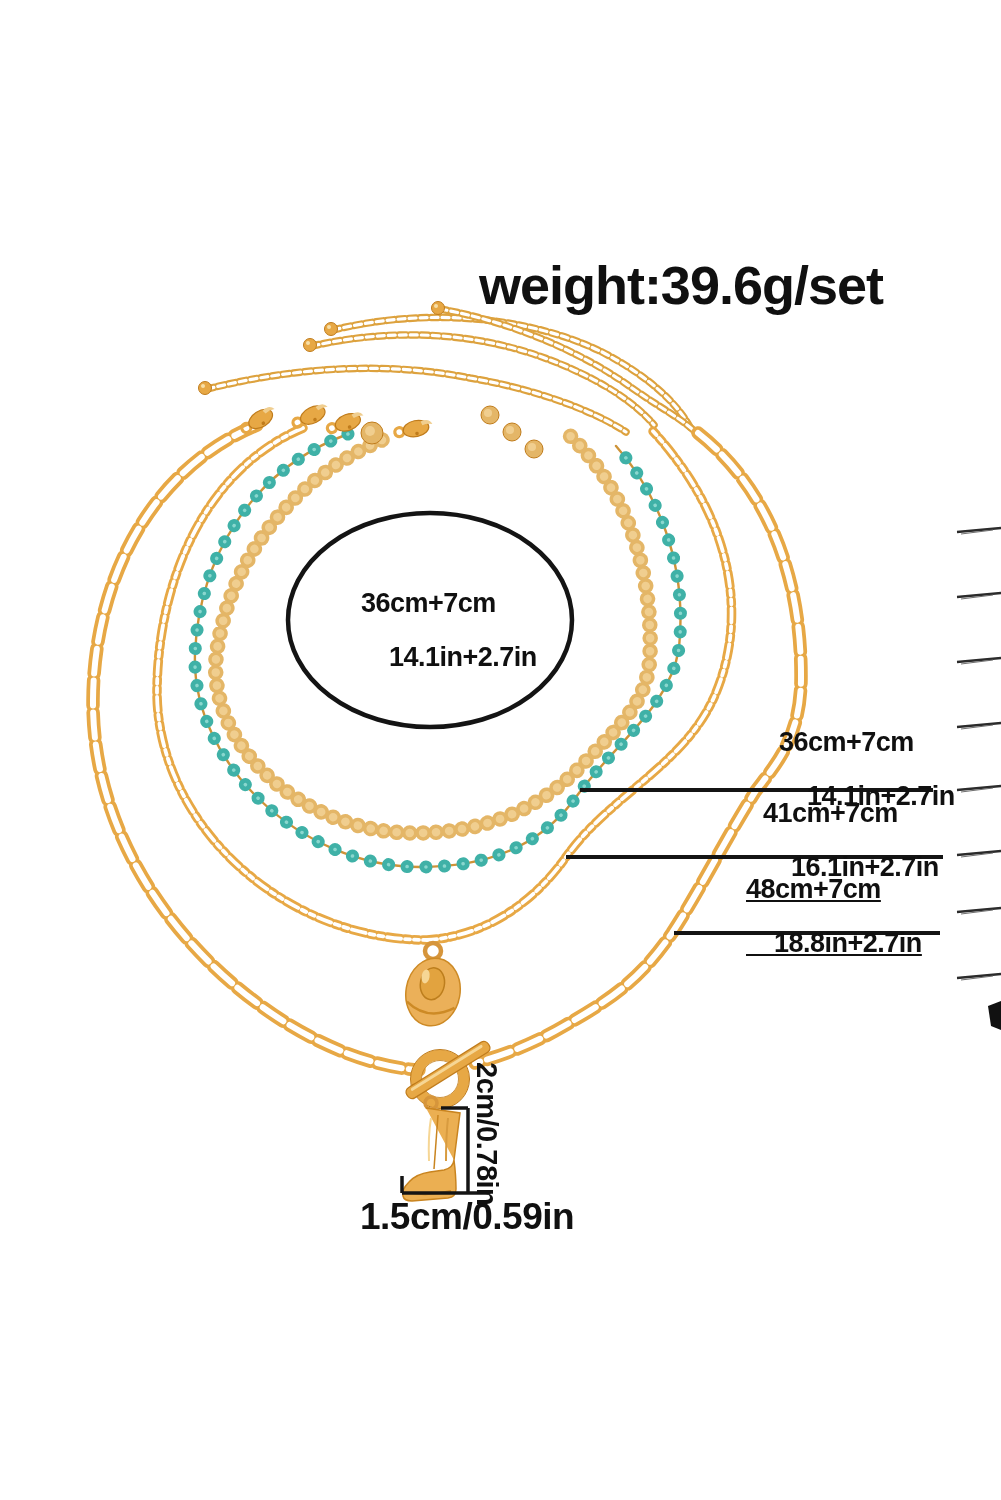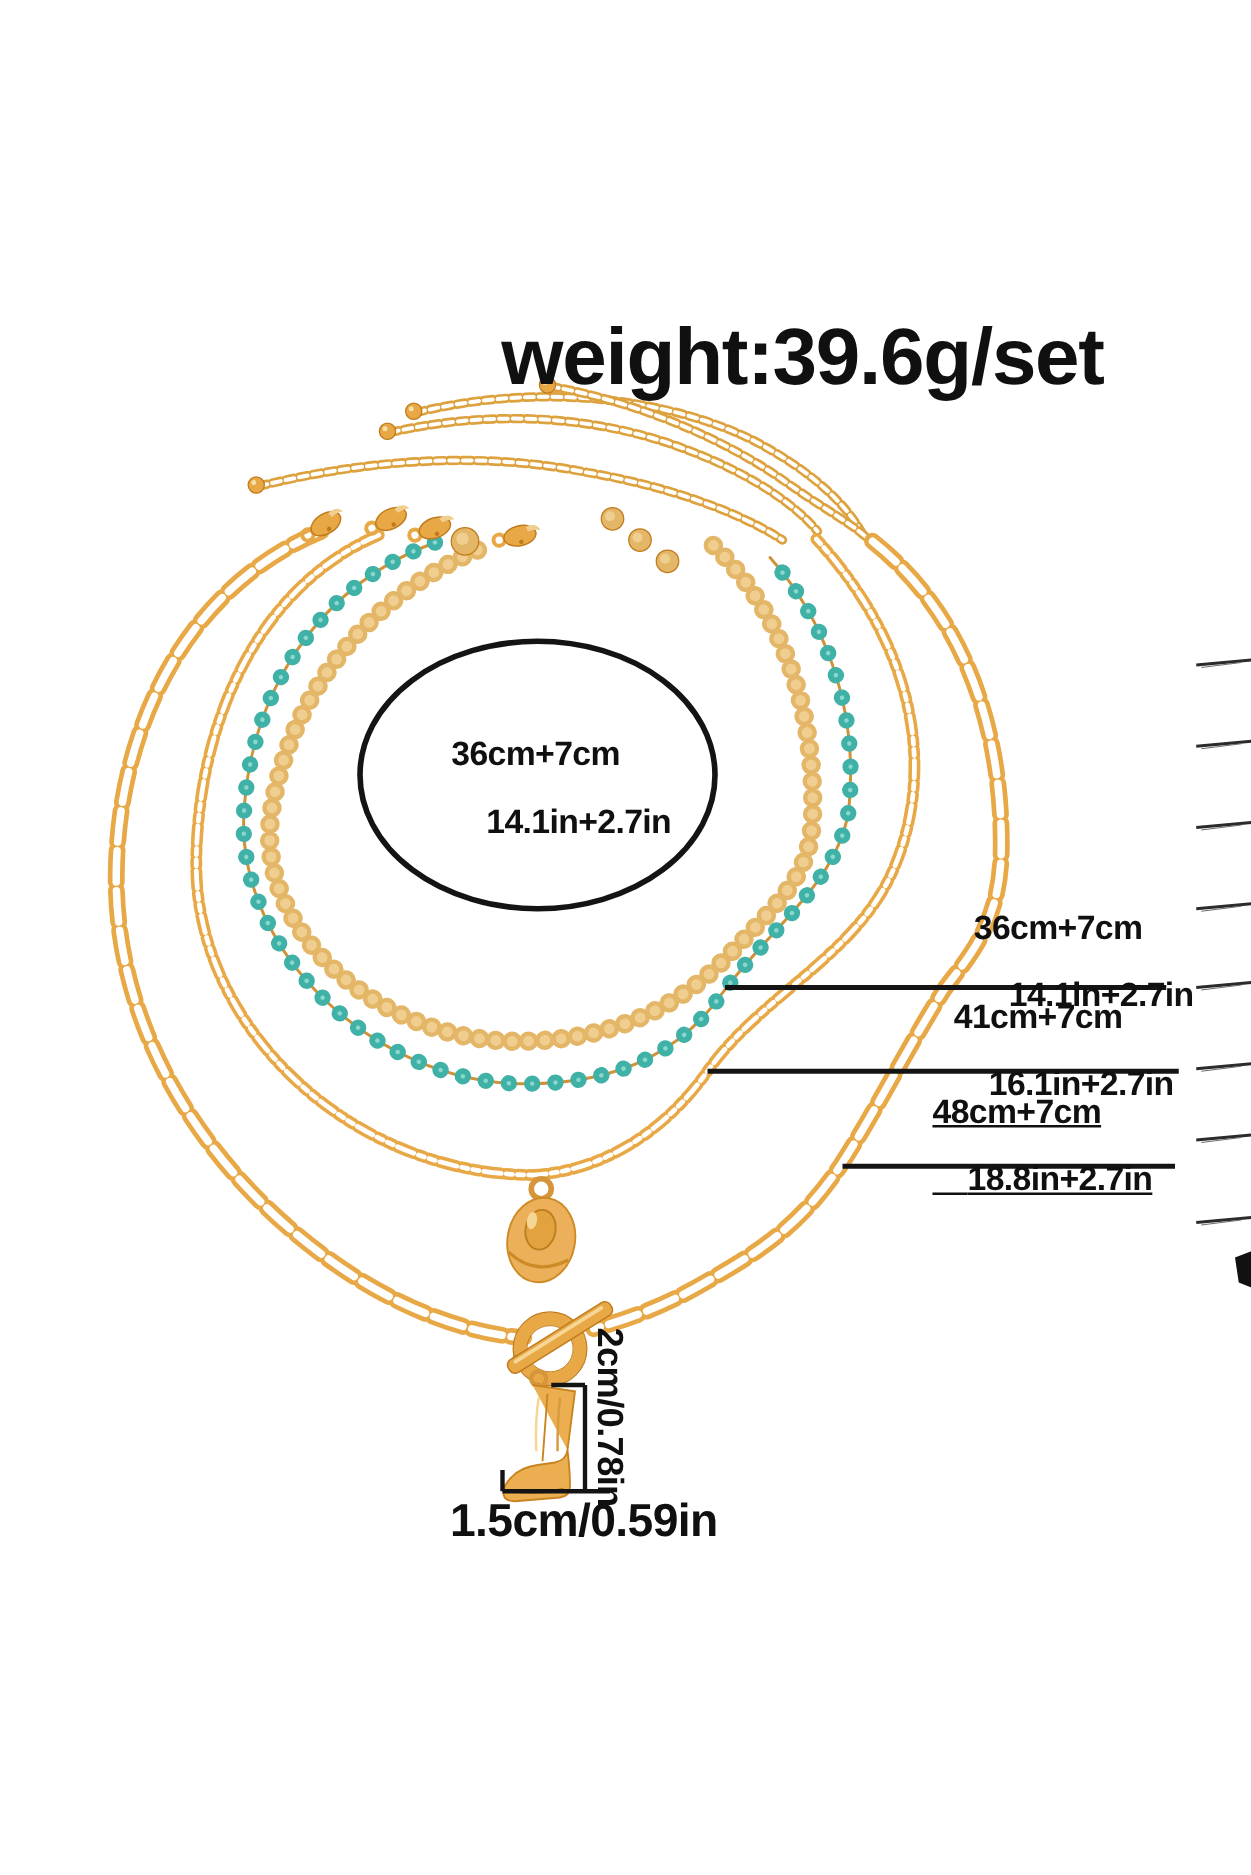--- a/index.html
+++ b/index.html
@@ -7,7 +7,7 @@
          font-family:"Liberation Sans",sans-serif;}
   #art{position:absolute;left:0;top:0;}
   .txt{position:absolute;color:#101010;font-weight:bold;white-space:pre;}
-  .weight{right:118px;top:256px;text-align:right;font-size:64px;line-height:58px;letter-spacing:-1px;}
+  .weight{right:118px;top:256px;text-align:right;font-size:54px;line-height:58px;letter-spacing:-1px;}
   .mlabel{font-size:27px;line-height:27px;letter-spacing:-0.5px;}
   #m1{left:779px;top:729px;}
   #m2{left:763px;top:800px;}

